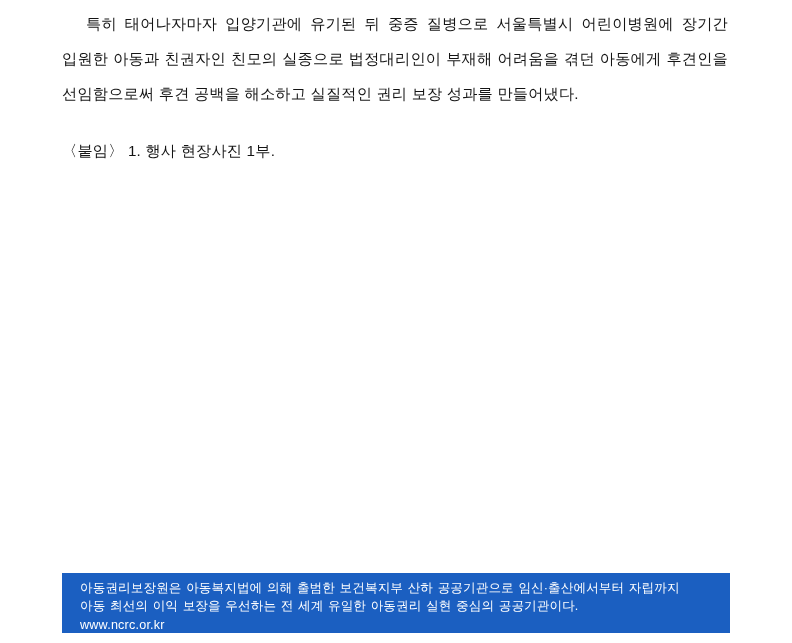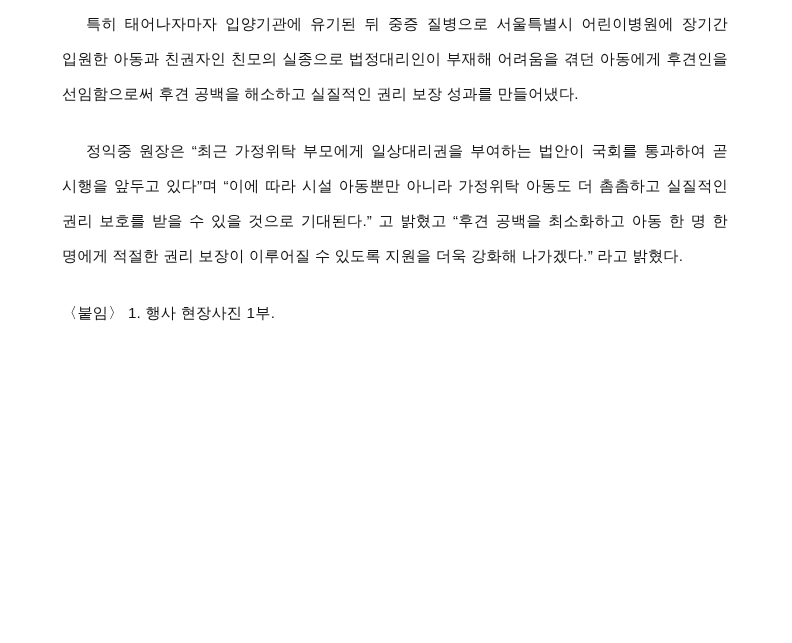--- a/index.html
+++ b/index.html
@@ -84,7 +84,6 @@
 
   <div class="body-text">
     <p class="para">특히 태어나자마자 입양기관에 유기된 뒤 중증 질병으로 서울특별시 어린이병원에 장기간 입원한 아동과 친권자인 친모의 실종으로 법정대리인이 부재해 어려움을 겪던 아동에게 후견인을 선임함으로써 후견 공백을 해소하고 실질적인 권리 보장 성과를 만들어냈다.</p>
-    <p class="para">정익중 원장은 “최근 가정위탁 부모에게 일상대리권을 부여하는 법안이 국회를 통과하여 곧 시행을 앞두고 있다”며 “이에 따라 시설 아동뿐만 아니라 가정위탁 아동도 더 촘촘하고 실질적인 권리 보호를 받을 수 있을 것으로 기대된다.” 고 밝혔고 “후견 공백을 최소화하고 아동 한 명 한 명에게 적절한 권리 보장이 이루어질 수 있도록 지원을 더욱 강화해 나가겠다.” 라고 밝혔다.</p>
     <p class="para attachment no-indent">〈붙임〉 1. 행사 현장사진 1부.</p>
   </div>
 

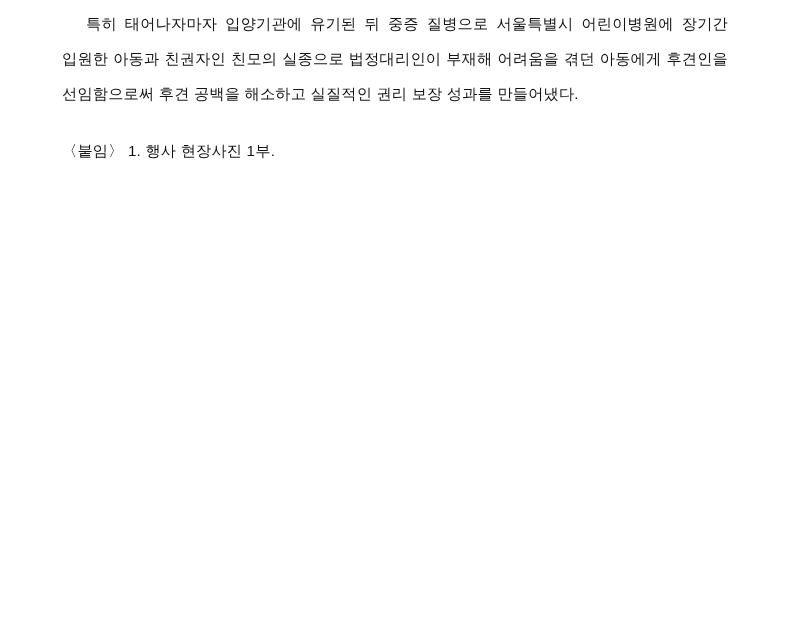--- a/index.html
+++ b/index.html
@@ -87,6 +87,11 @@
     <p class="para attachment no-indent">〈붙임〉 1. 행사 현장사진 1부.</p>
   </div>
 
+  <div class="footer-banner">
+    <div class="footer-line">아동권리보장원은 아동복지법에 의해 출범한 보건복지부 산하 공공기관으로 임신·출산에서부터 자립까지</div>
+    <div class="footer-line">아동 최선의 이익 보장을 우선하는 전 세계 유일한 아동권리 실현 중심의 공공기관이다.</div>
+    <div class="footer-url">www.ncrc.or.kr</div>
+  </div>
 
 </div>
 

